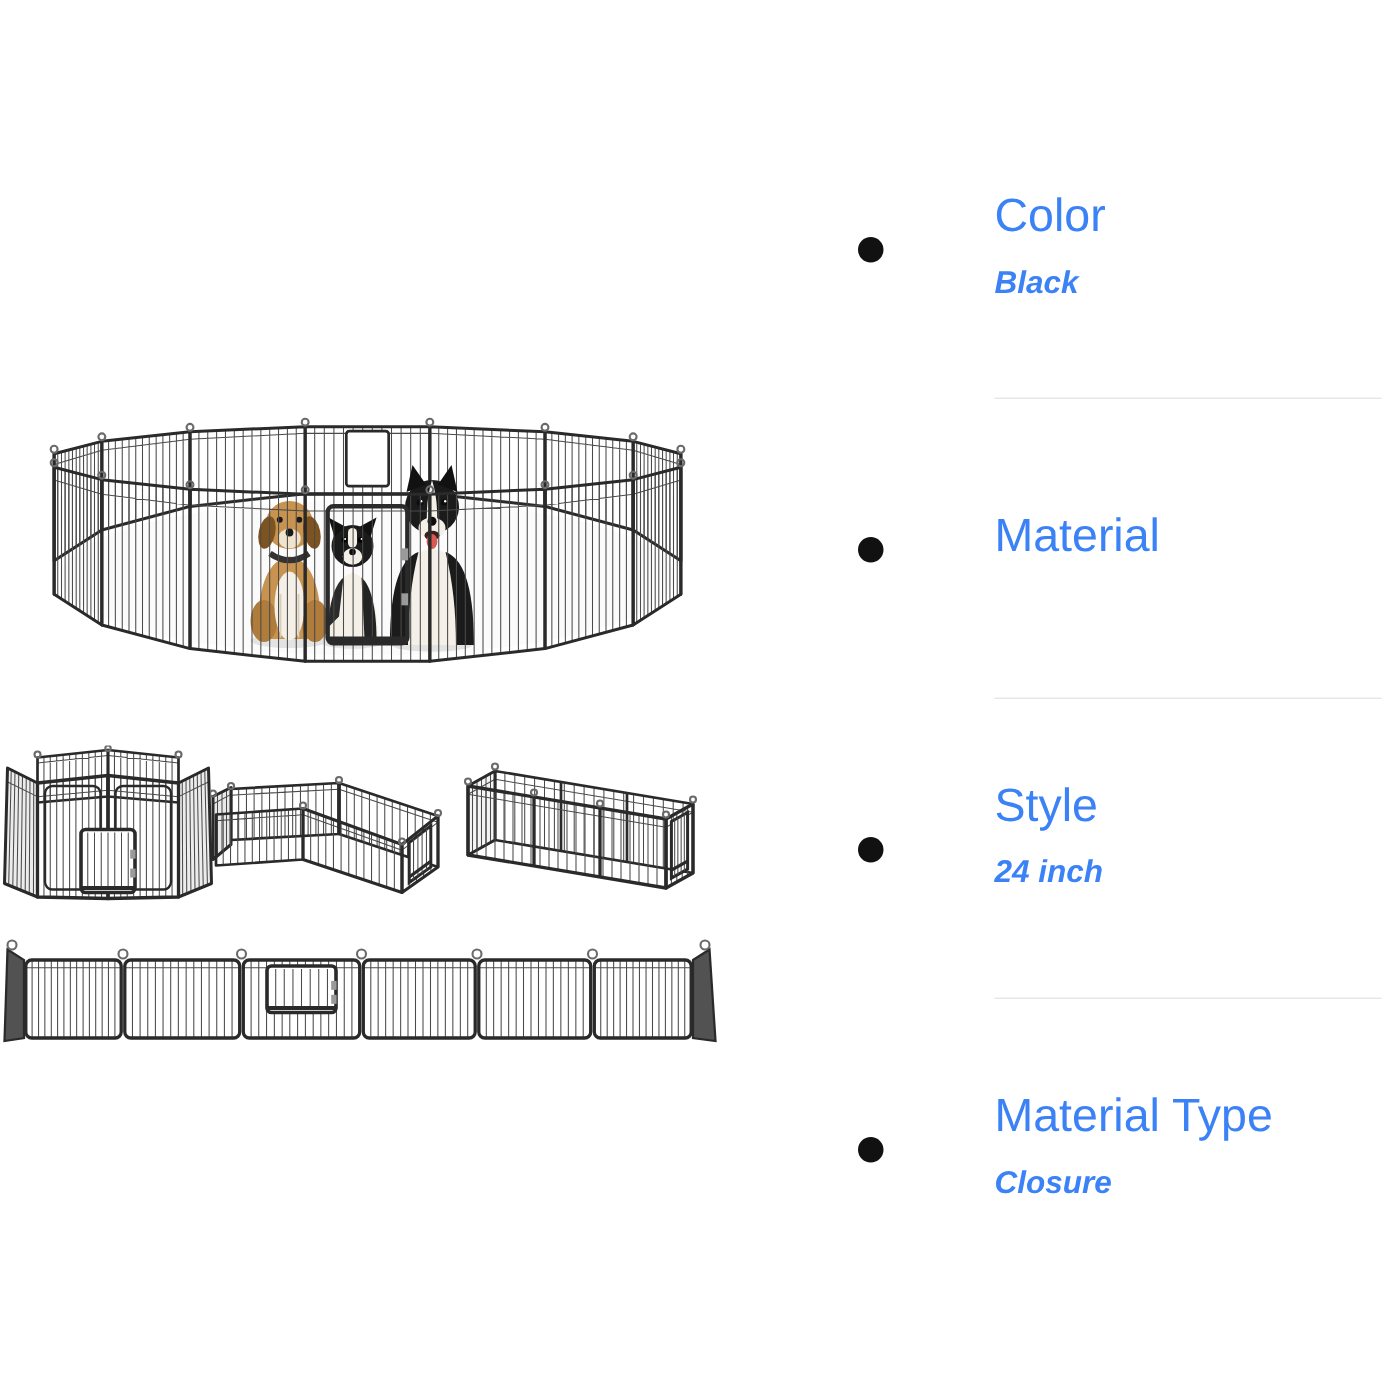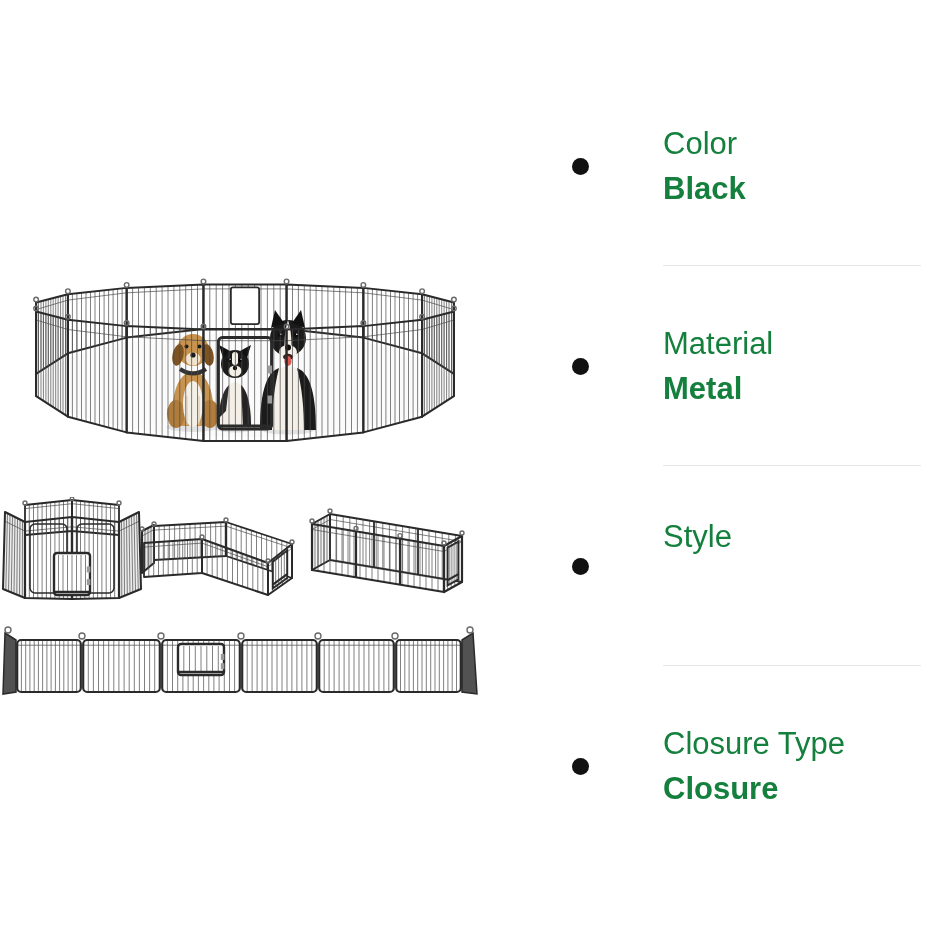--- a/index.html
+++ b/index.html
@@ -4,7 +4,7 @@
 <style>
   html,body{margin:0;padding:0;background:#fff;}
   .canvas{position:relative;width:927px;height:927px;background:#ffffff;overflow:hidden;
-          font-family:"Liberation Sans",sans-serif;color:#15803d;}
+          font-family:"Liberation Sans",sans-serif;color:#3b82f6;}
   .fig{position:absolute;}
   #fig-main{left:20px;top:268px;}
   #fig-hex{left:2px;top:497px;}

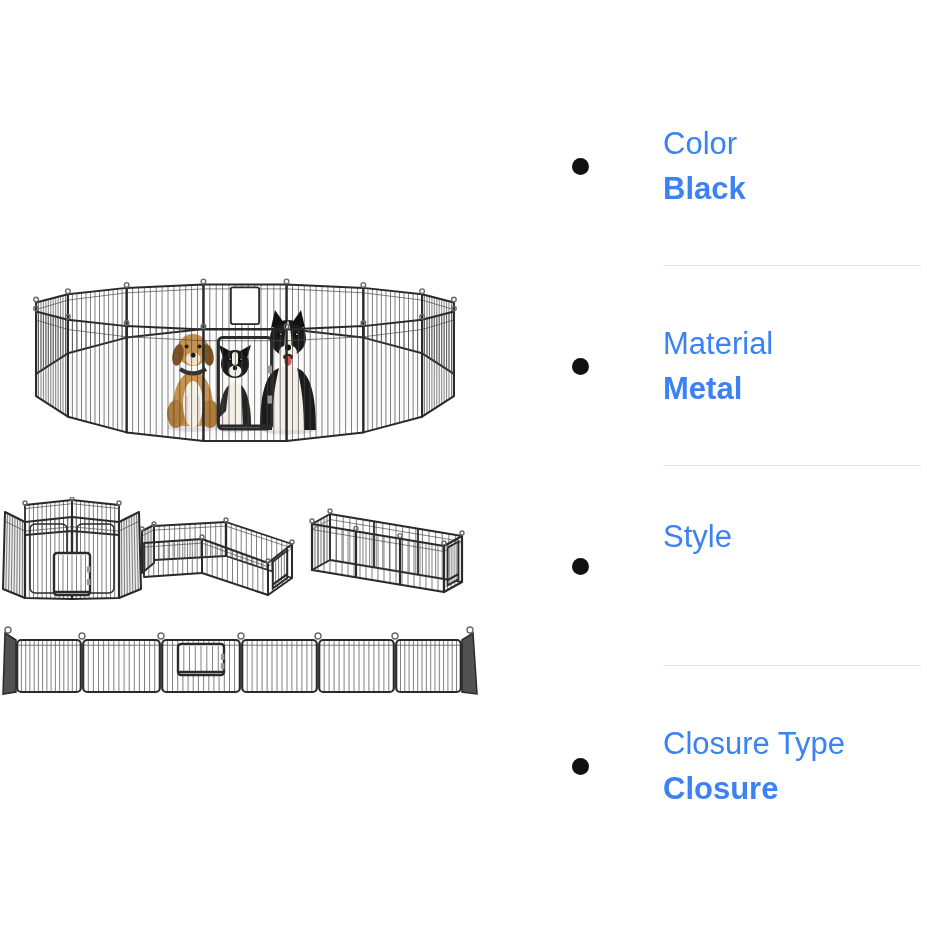--- a/index.html
+++ b/index.html
@@ -13,7 +13,7 @@
   #fig-strip{left:2px;top:620px;}
   .attr-group{position:absolute;left:663px;width:260px;}
   .attr-label{font-size:31px;line-height:45px;font-weight:400;white-space:nowrap;}
-  .attr-value{font-size:31px;line-height:45px;font-weight:700;white-space:nowrap;}
+  .attr-value{font-size:21px;line-height:45px;font-weight:700;white-space:nowrap;font-style:italic;}
   .bullet{position:absolute;left:572px;width:17px;height:17px;border-radius:50%;background:#111111;}
   .divider{position:absolute;left:663px;width:258px;height:1px;background:#e7e7e7;}
 </style>

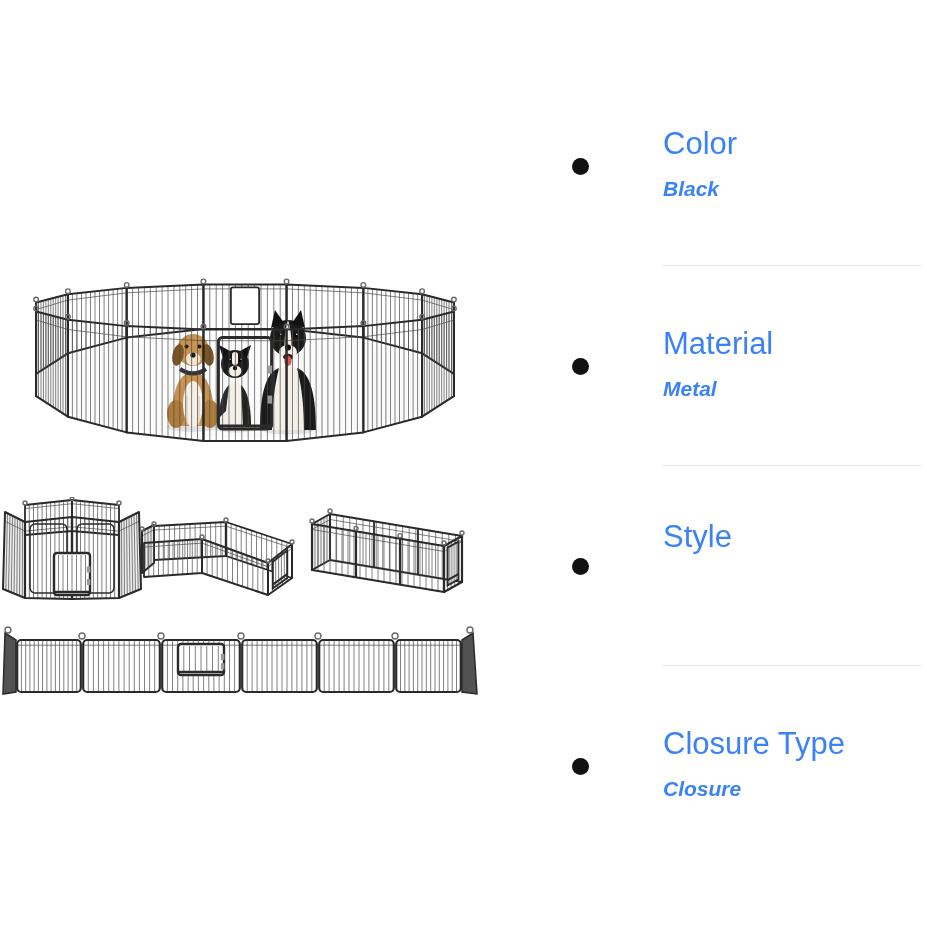--- a/index.html
+++ b/index.html
@@ -323,7 +323,7 @@
     <div class="divider" style="top:265px"></div>
 
     <span class="bullet" style="top:358px"></span>
-    <div class="attr-group" style="top:321px">
+    <div class="attr-group" style="top:334px">
       <div class="attr-label">Material</div>
       <div class="attr-value">Metal</div>
     </div>

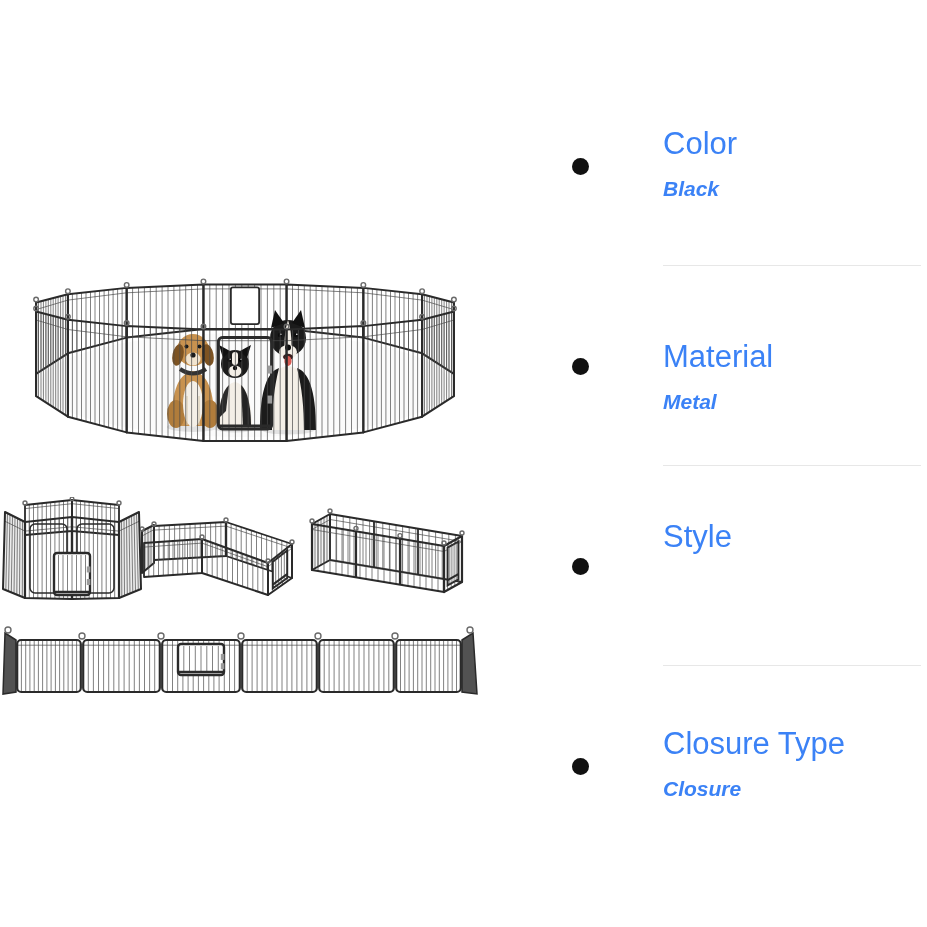--- a/index.html
+++ b/index.html
@@ -325,7 +325,6 @@
     <span class="bullet" style="top:358px"></span>
     <div class="attr-group" style="top:334px">
       <div class="attr-label">Material</div>
-      <div class="attr-value">Metal</div>
     </div>
     <div class="divider" style="top:465px"></div>
 

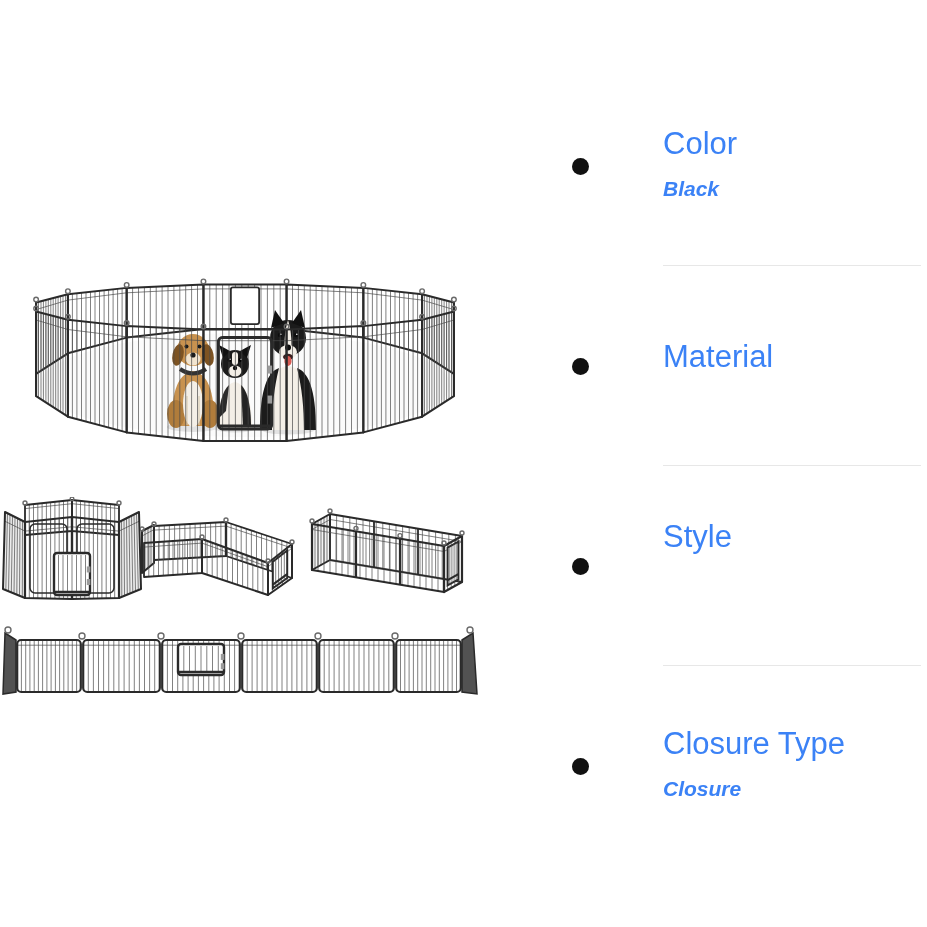--- a/index.html
+++ b/index.html
@@ -331,6 +331,7 @@
     <span class="bullet" style="top:558px"></span>
     <div class="attr-group" style="top:514px">
       <div class="attr-label">Style</div>
+      <div class="attr-value">24 inch</div>
     </div>
     <div class="divider" style="top:665px"></div>
 

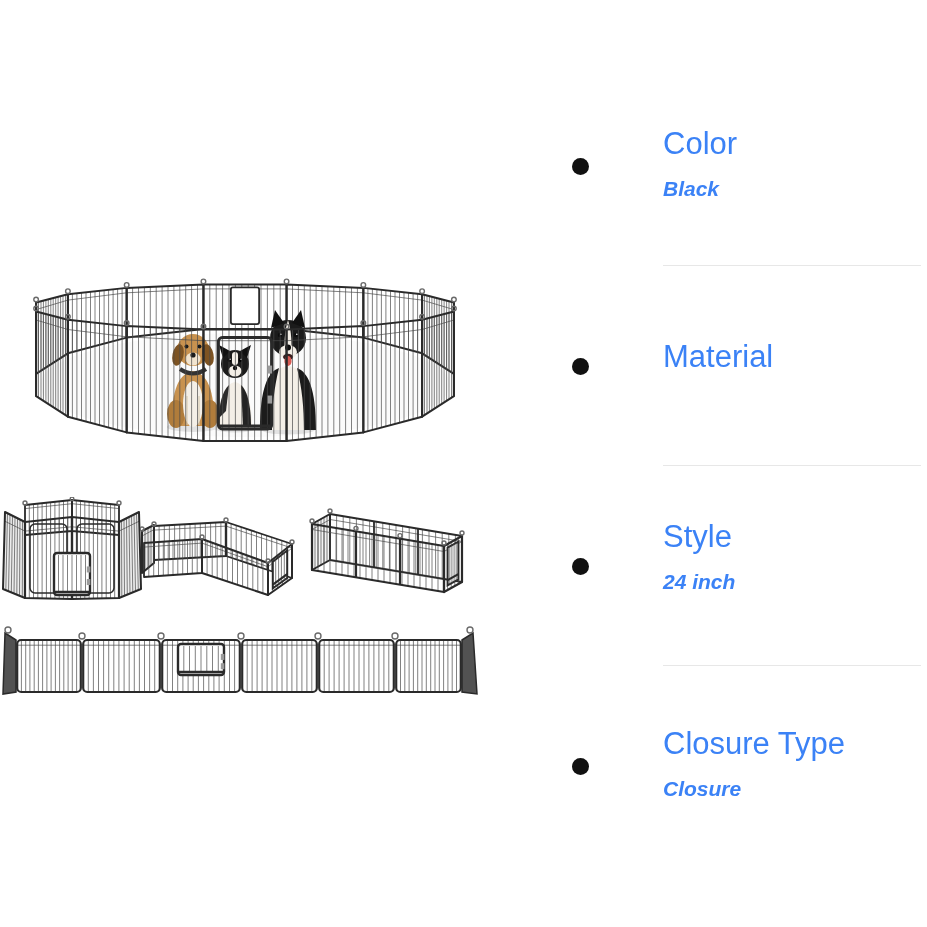--- a/index.html
+++ b/index.html
@@ -337,7 +337,7 @@
 
     <span class="bullet" style="top:758px"></span>
     <div class="attr-group" style="top:721px">
-      <div class="attr-label">Closure Type</div>
+      <div class="attr-label">Material Type</div>
       <div class="attr-value">Closure</div>
     </div>
   </div>

